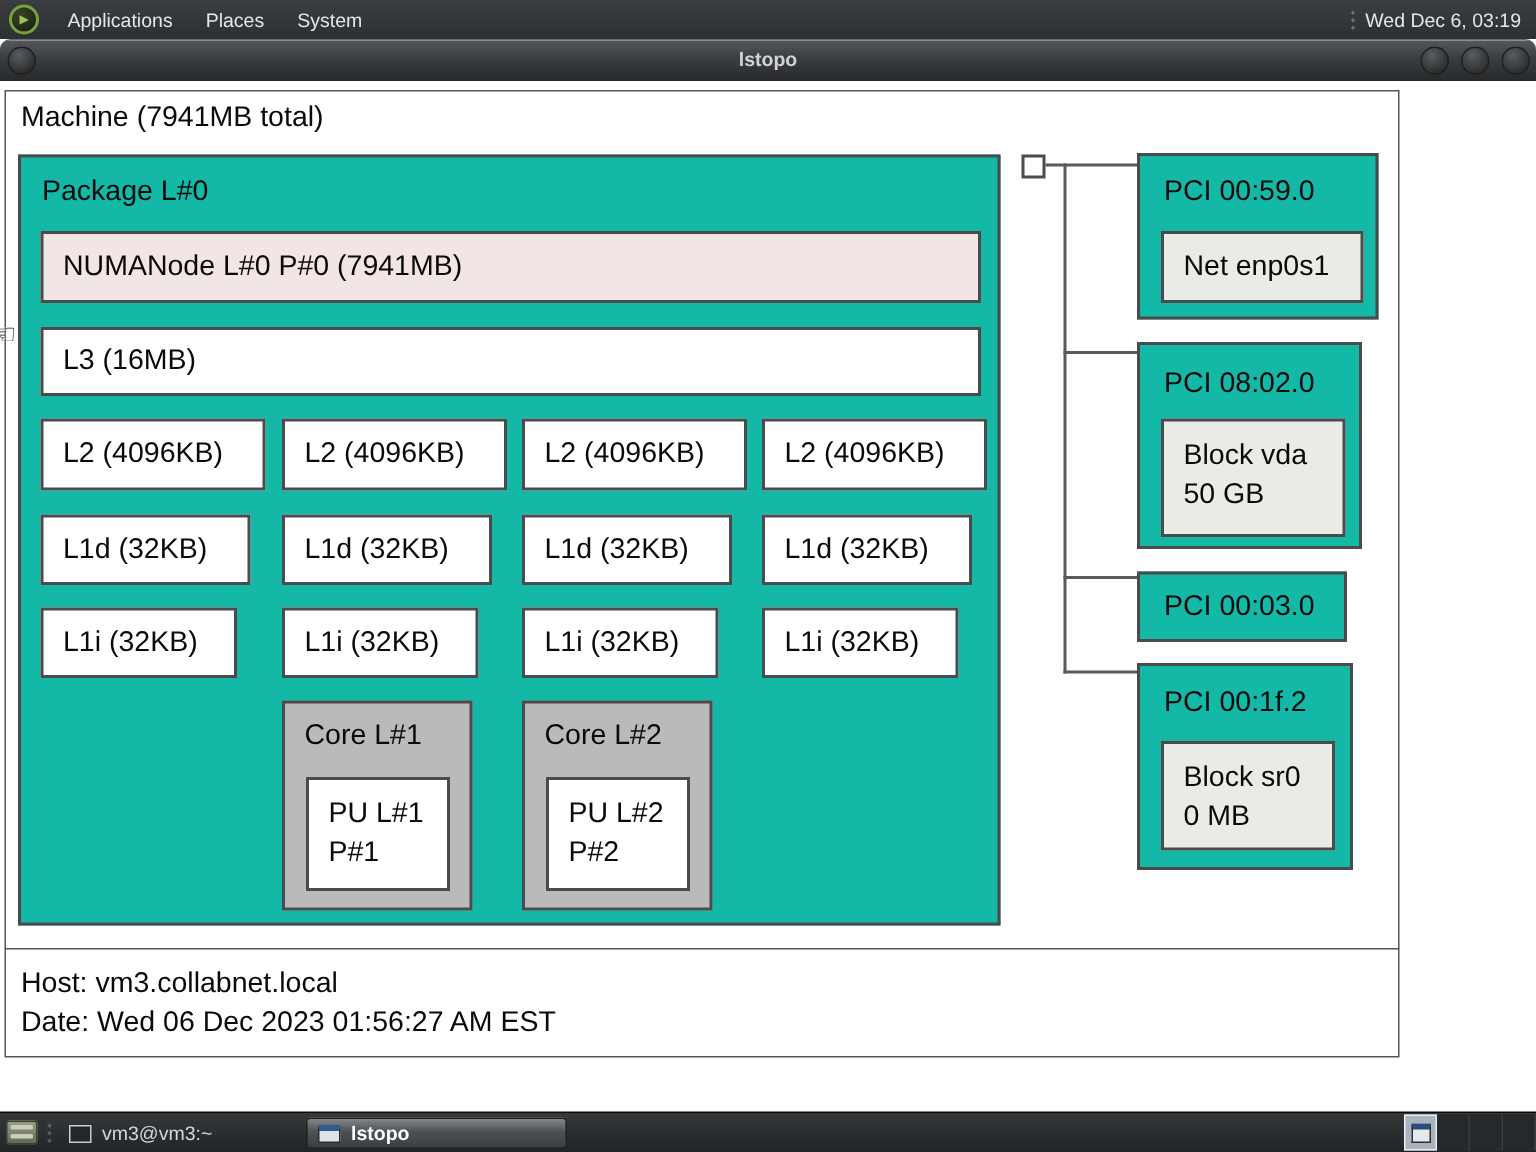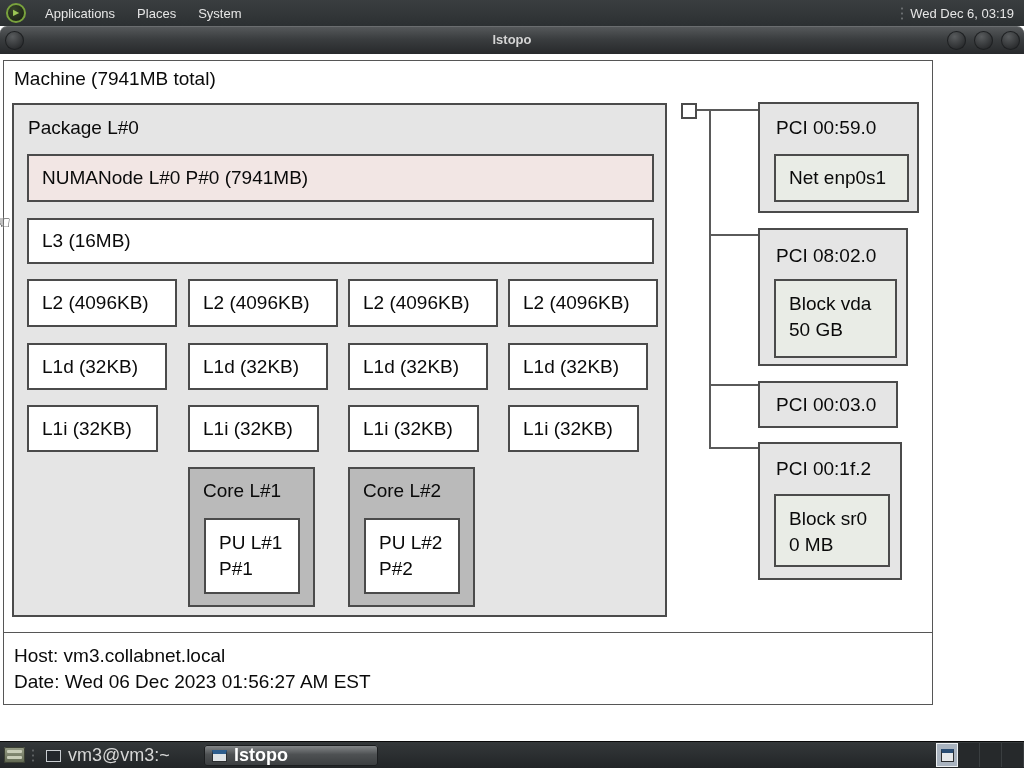--- a/index.html
+++ b/index.html
@@ -45,7 +45,7 @@
   .lines{position:absolute;left:13px;top:10px;line-height:26px;white-space:nowrap;}
   .tline{position:absolute;background:#5a5a5a;}
 
-  .green{background:#e5e5e5;}
+  .green{background:#14b8a6;}
   .pink{background:#f2e6e4;}
   .white{background:#ffffff;}
   .gray{background:#bababa;}

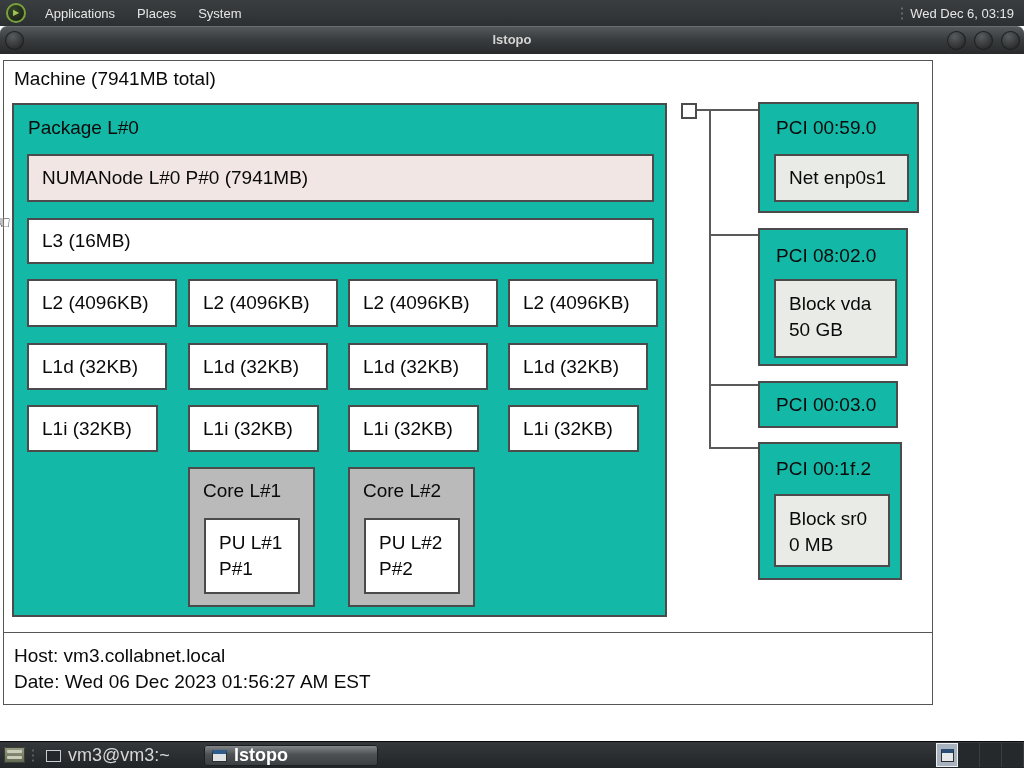--- a/index.html
+++ b/index.html
@@ -57,7 +57,7 @@
   
   .taskbar{position:absolute;left:0;top:741px;width:1024px;height:27px;
            background:linear-gradient(#34383a,#222527);border-top:1px solid #0a0a0a;
-           box-sizing:border-box;color:#d6d6d6;font-size:18px;z-index:30;}
+           box-sizing:border-box;color:#d6d6d6;font-size:13px;z-index:30;}
   .drawer{position:absolute;left:4px;top:5px;width:21px;height:16px;border-radius:2px;
           background:linear-gradient(#9aa089,#5f6650);box-shadow:inset 0 0 0 1px #3c4034;}
   .drawer i{display:block;height:3px;margin:3px 3px 0 3px;background:#c9cdb9;border-radius:1px;}

